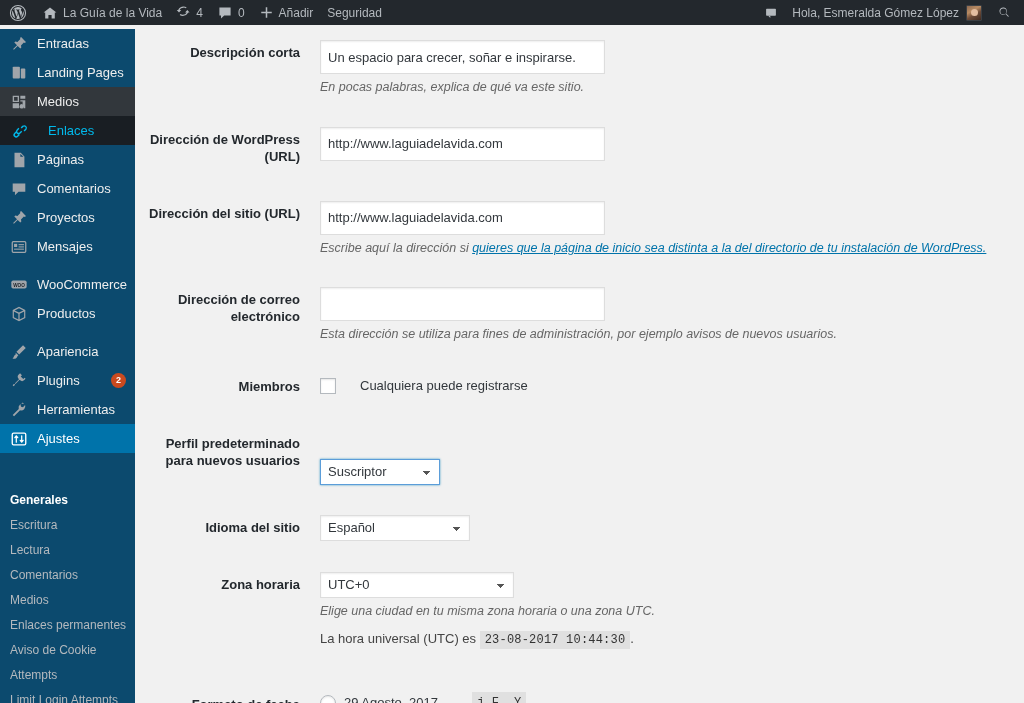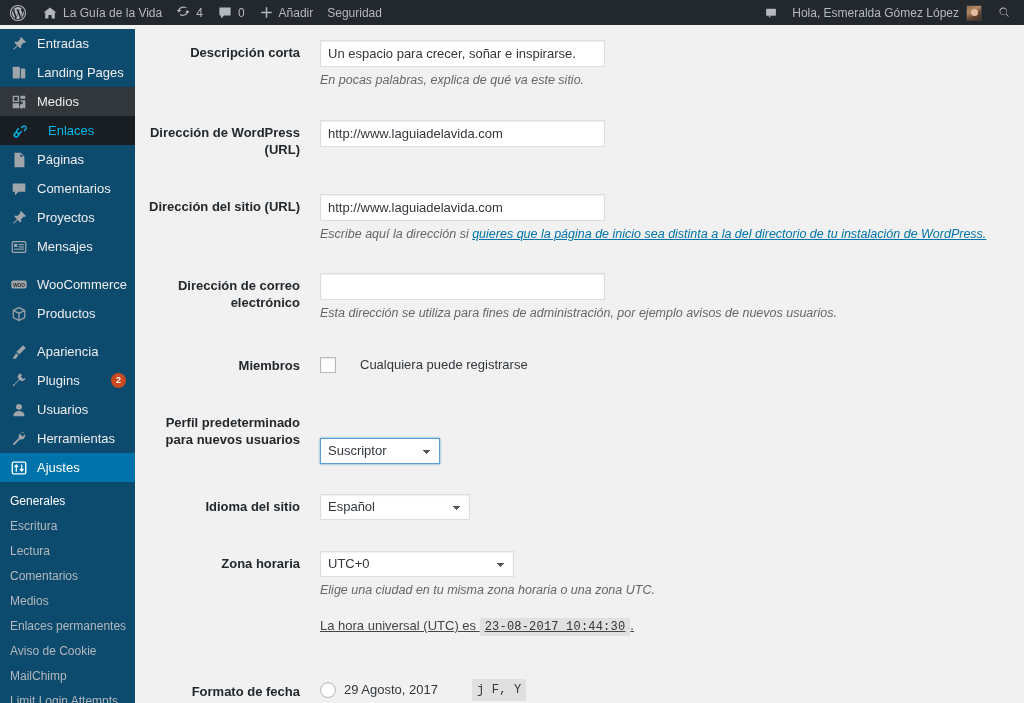--- a/index.html
+++ b/index.html
@@ -160,7 +160,7 @@
   input[type="text"].regular-text {
     width: 285px;
     height: 27px;
-    padding: 6px 7px;
+    padding: 16px 7px;
     border: 1px solid #ddd;
     background: #fff;
     box-shadow: inset 0 1px 2px rgba(0,0,0,.07);

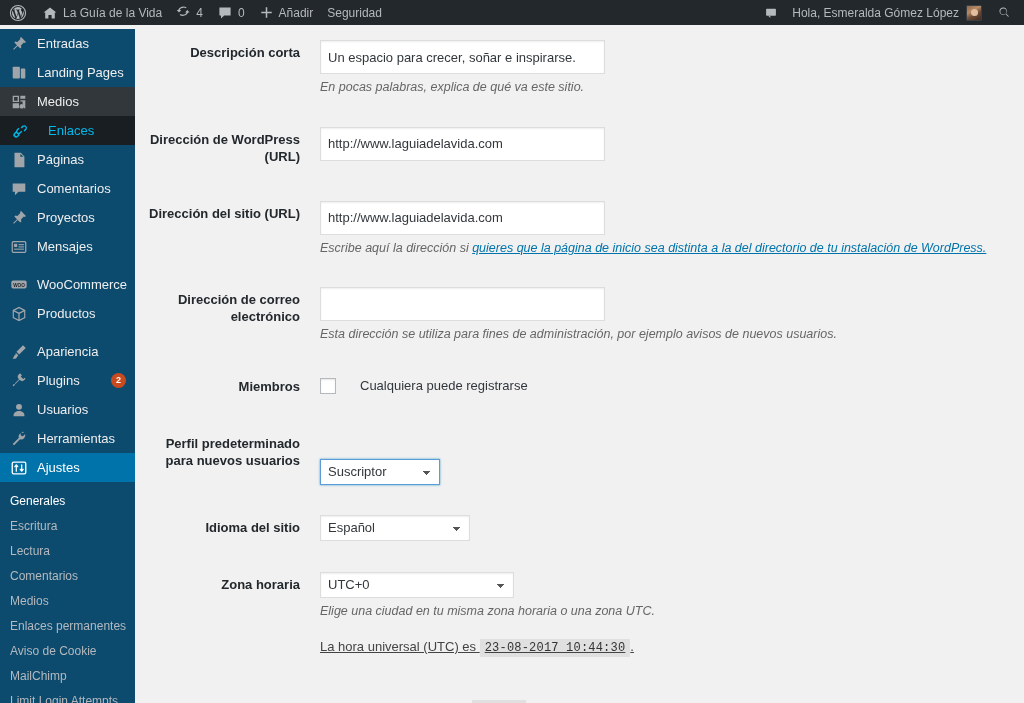--- a/index.html
+++ b/index.html
@@ -441,15 +441,6 @@
       <div class="menu-item">
         <span class="mi-icon">
           <svg width="18" height="18" viewBox="0 0 20 20">
-            <circle cx="10" cy="6.5" r="3.3"></circle>
-            <path d="M10 11c3.3 0 6 2.1 6 4.6v1.4H4v-1.4C4 13.1 6.7 11 10 11z"></path>
-          </svg>
-        </span>
-        <span class="mi-label">Usuarios</span>
-      </div>
-      <div class="menu-item">
-        <span class="mi-icon">
-          <svg width="18" height="18" viewBox="0 0 20 20">
             <path d="M15.5 3.2a4.6 4.6 0 00-5.8 5.6L3 15.5 4.5 17l6.7-6.7a4.6 4.6 0 005.6-5.8l-2.4 2.4-2.1-.6-.6-2.1 2.4-2.4z"></path>
           </svg>
         </span>

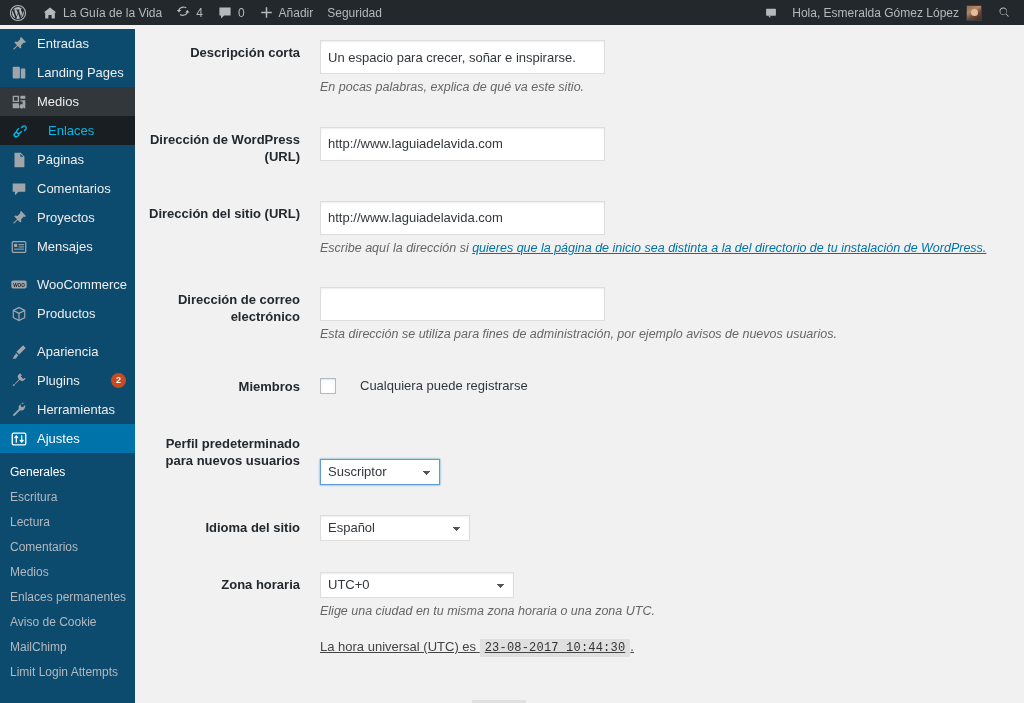--- a/index.html
+++ b/index.html
@@ -116,7 +116,7 @@
     line-height: 1.25;
     white-space: nowrap;
   }
-  .sub-item.current { color: #fff; font-weight: 400; }
+  .sub-item.current { color: #fff; font-weight: 700; margin-top: 28px; }
 
   
   #content {

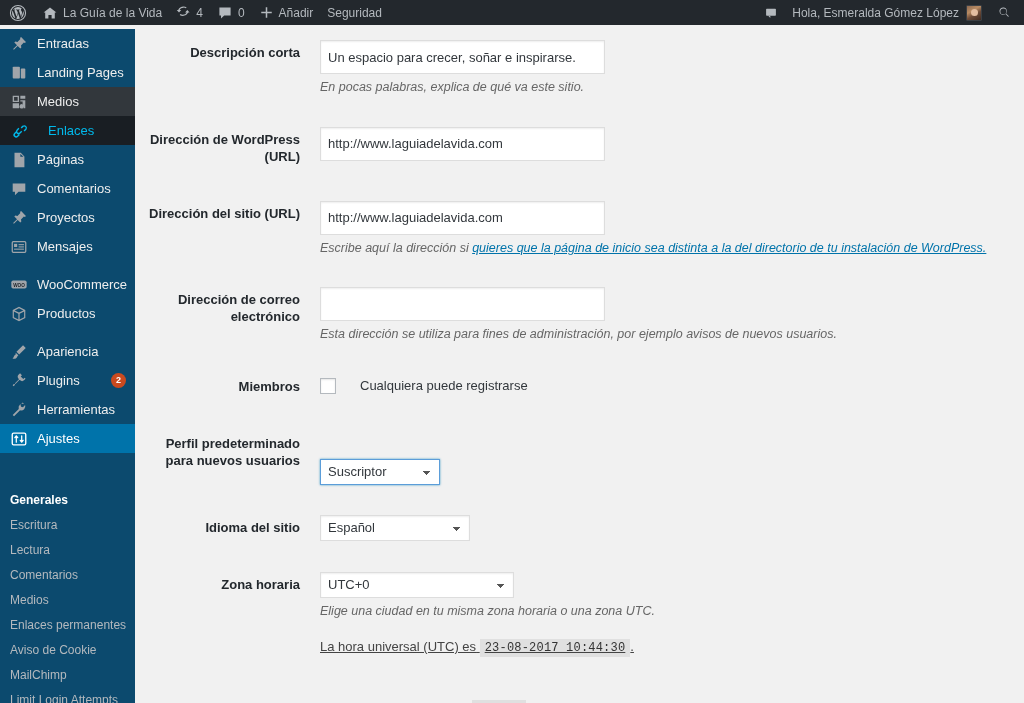--- a/index.html
+++ b/index.html
@@ -225,7 +225,7 @@
     padding: 2px 5px;
     letter-spacing: 0.2px;
   }
-  .utc-line { margin-top: 16px; font-size: 13px; color: #444; font-style: normal; text-decoration: underline; }
+  .utc-line { margin-top: 8px; font-size: 13px; color: #444; font-style: normal; }
 
   
   .dateformat-list { margin: 0; padding: 0; list-style: none; }

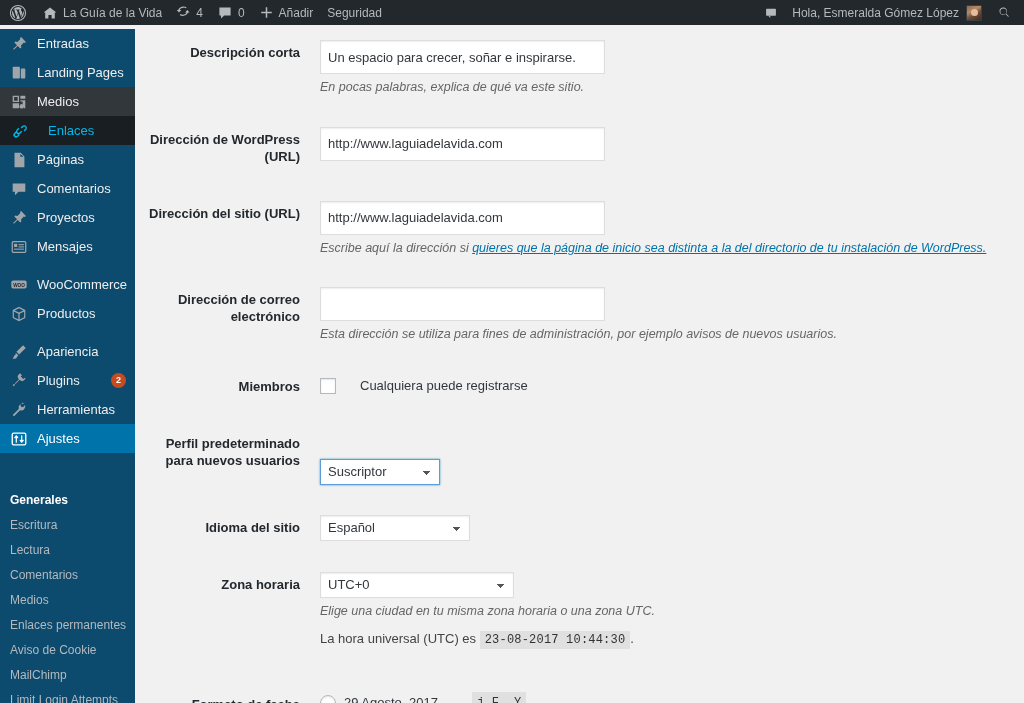--- a/index.html
+++ b/index.html
@@ -464,7 +464,7 @@
       <div class="sub-item">Medios</div>
       <div class="sub-item">Enlaces permanentes</div>
       <div class="sub-item">Aviso de Cookie</div>
-      <div class="sub-item">MailChimp</div>
+      <div class="sub-item">Attempts</div>
       <div class="sub-item">Limit Login Attempts</div>
     </div>
 </div>

